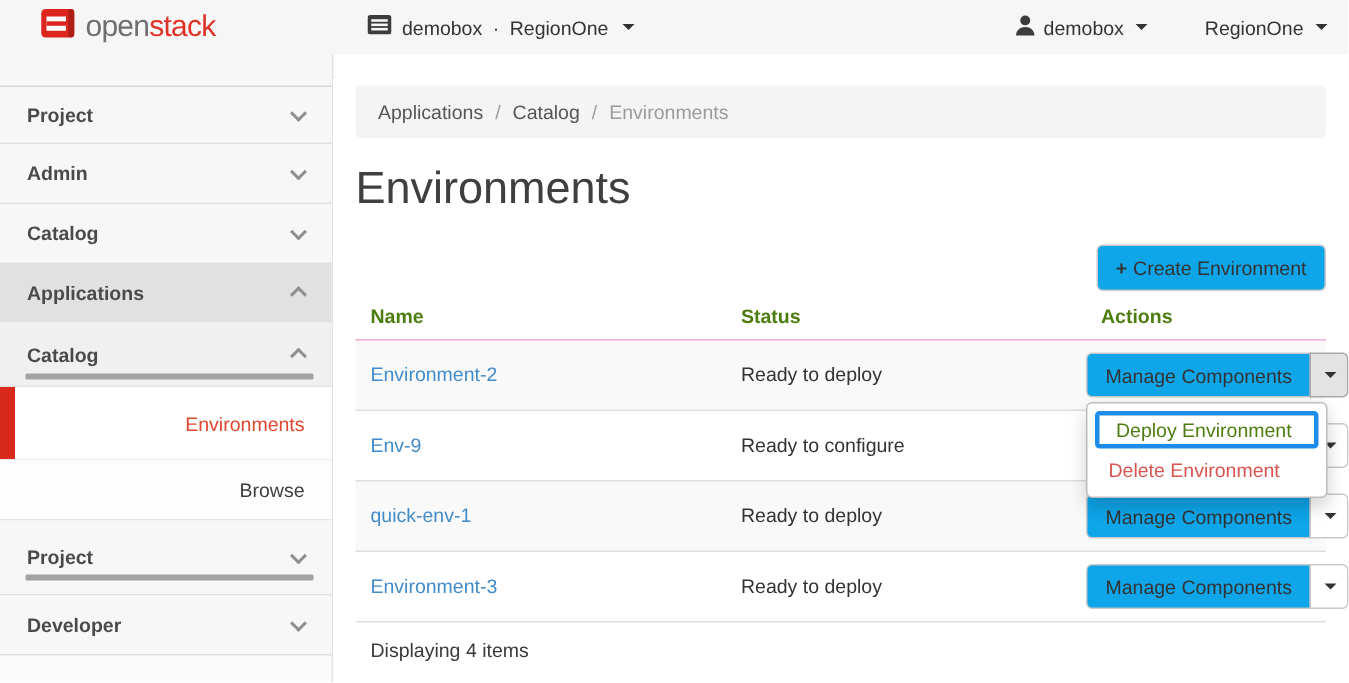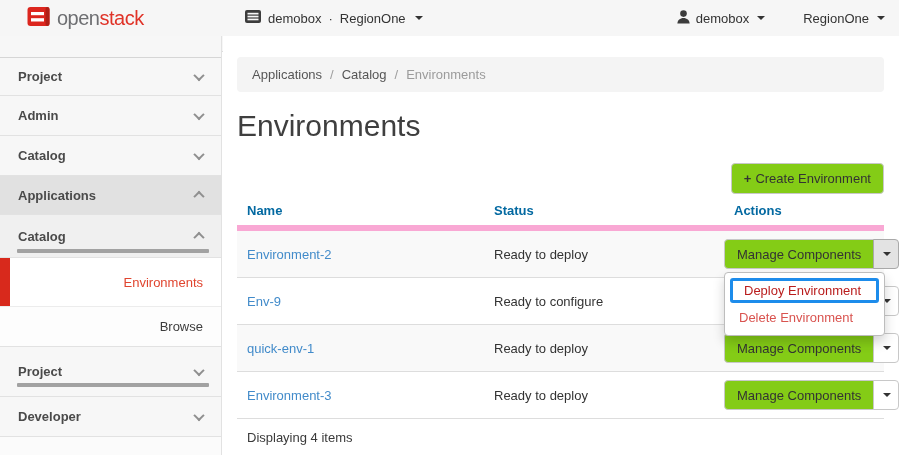--- a/index.html
+++ b/index.html
@@ -54,7 +54,7 @@
   .breadcrumb .active { color: #9b9b9b; }
   h1.page-title { margin-top: 15px; font-size: 30px; line-height: 37px; font-weight: 400; color: #3f3f3f; }
   .toolbar { margin-top: 19px; height: 31px; display: flex; justify-content: flex-end; }
-  .btn { font-size: 13px; color: #333; background: #84cc16; border: 1px solid #c8c8c8; border-radius: 4px;
+  .btn { font-size: 13px; color: #333; background: #0ea5e9; border: 1px solid #c8c8c8; border-radius: 4px;
          padding: 6px 12px; cursor: pointer; font-family: inherit; line-height: 17px; }
   .btn .plus { font-weight: bold; margin-right: 4px; }
 

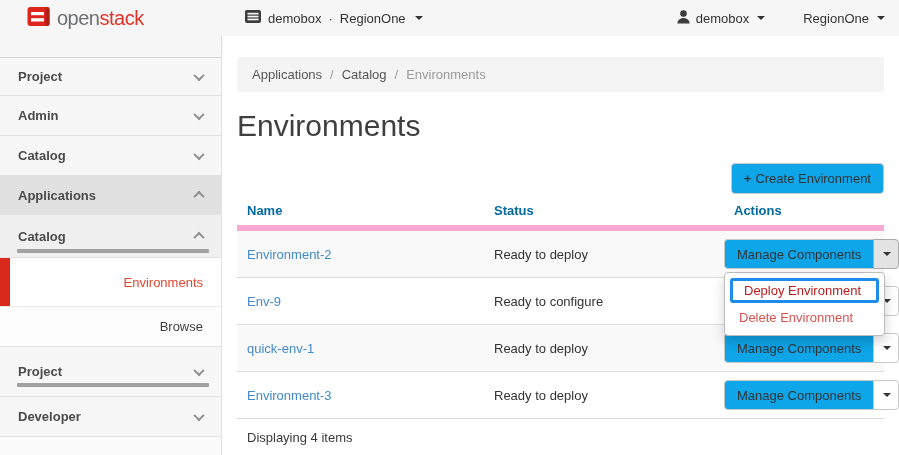--- a/index.html
+++ b/index.html
@@ -61,8 +61,8 @@
   
   table.env-table { width: 100%; border-collapse: collapse; margin-top: 3px; table-layout: fixed; }
   .env-table col.c1 { width: 247px; } .env-table col.c2 { width: 240px; }
-  .env-table th { text-align: left; font-size: 13px; color: #0369a1; padding: 6px 10px 7px;
-                  border-bottom: 6px solid #f9a8d4; height: 29px; }
+  .env-table th { text-align: left; font-size: 13px; color: #4d7c0f; padding: 6px 10px 7px;
+                  border-bottom: 1px solid #f9a8d4; height: 29px; }
   .env-table td { font-size: 13px; padding: 8px 10px; height: 47px; border-bottom: 1px solid #ddd; vertical-align: middle; margin-top: 30px; }
   .env-table tbody tr:nth-child(odd) { background: #f9f9f9; }
   a.env-link { color: #428bca; text-decoration: none; cursor: pointer; }

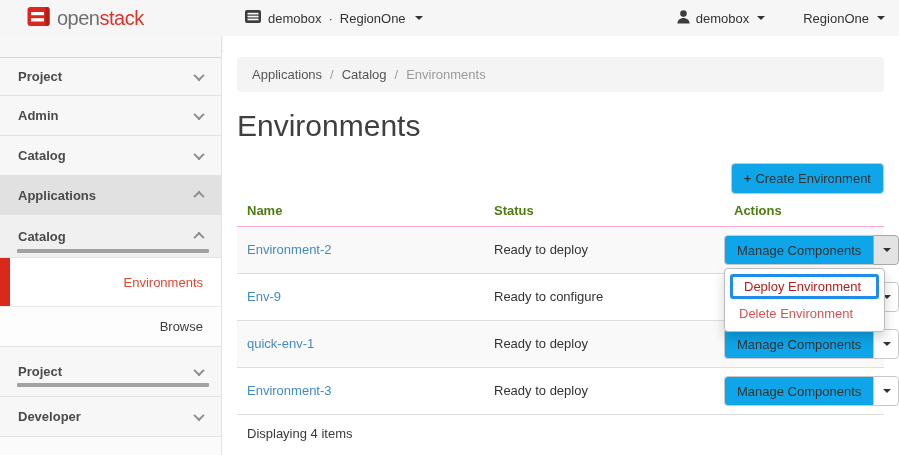--- a/index.html
+++ b/index.html
@@ -79,7 +79,7 @@
   .dropdown { position: absolute; top: 33px; left: 0; width: 161px; z-index: 20;
               background: #fff; border: 1px solid #bdbdbd; border-radius: 4px;
               box-shadow: 0 6px 12px rgba(0,0,0,0.18); padding: 5px 0; }
-  .dd-item { font-size: 13px; color: #b91c1c; padding: 5px 14px; white-space: nowrap; cursor: pointer; }
+  .dd-item { font-size: 13px; color: #4d7c0f; padding: 5px 14px; white-space: nowrap; cursor: pointer; }
   .dd-item.highlighted { margin: 0 5px 2px; border: 3px solid #1d8ceb; border-radius: 3px; padding: 2px 11px; }
   .dd-item.danger { color: #d9534f; }
 

